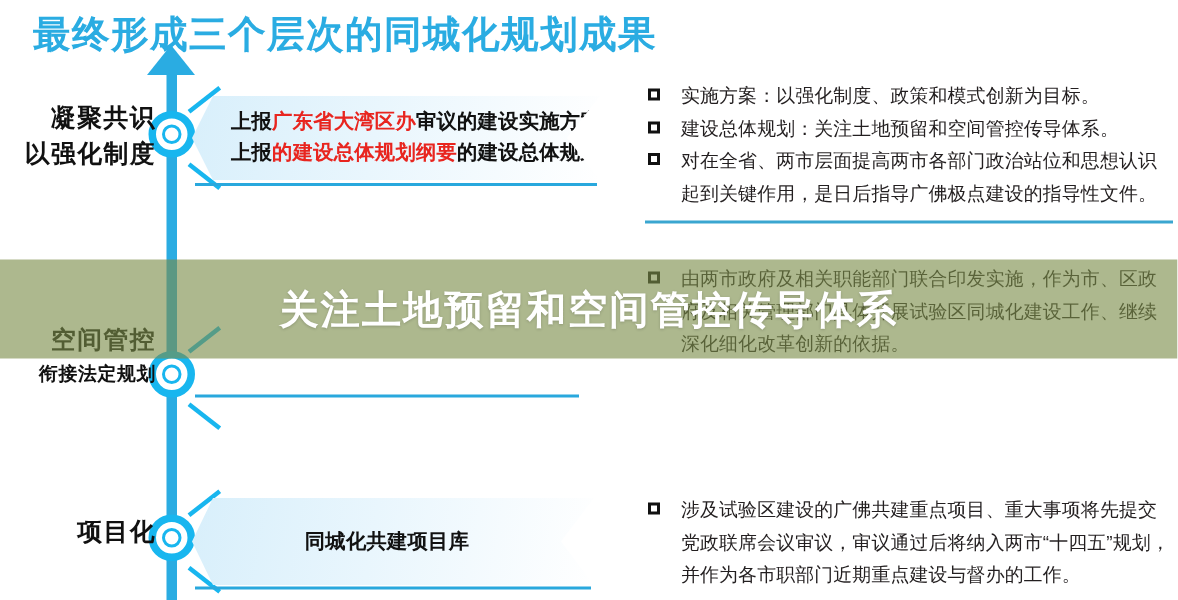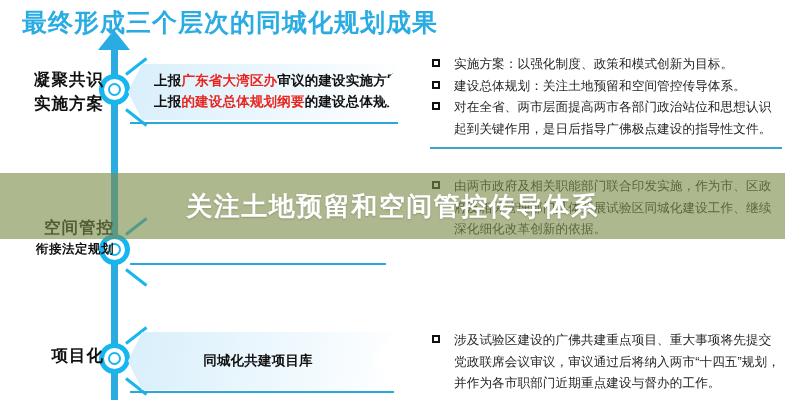--- a/index.html
+++ b/index.html
@@ -130,7 +130,7 @@
 
   <div class="side side1">
     <div class="big">凝聚共识</div>
-    <div class="big">实施方案</div>
+    <div class="big">以强化制度</div>
   </div>
   <div class="card card1">
     <div class="line"><span>上报</span><span class="hl">广东省大湾区办</span><span>审议的建设实施方案</span></div>

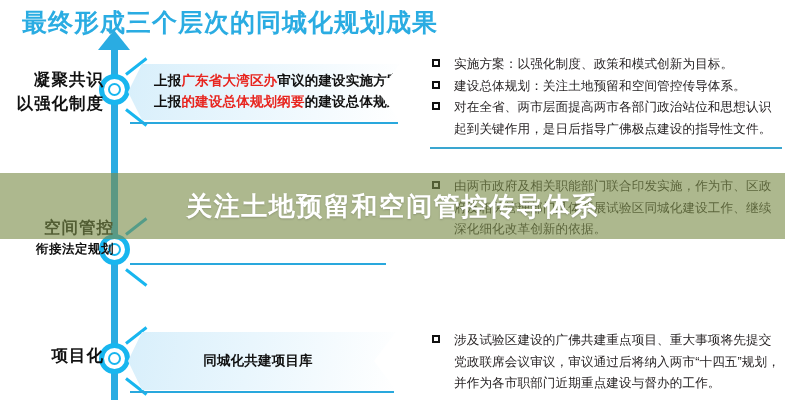--- a/index.html
+++ b/index.html
@@ -75,7 +75,7 @@
     font-size:12.5px; font-weight:bold; color:#111; line-height:1.5; letter-spacing:.5px;
   }
   .side1 { top:68px; }
-  .side2 { top:216px;margin-left:10px; }
+  .side2 { top:216px; }
   .side3 { top:344px; }
 
   

